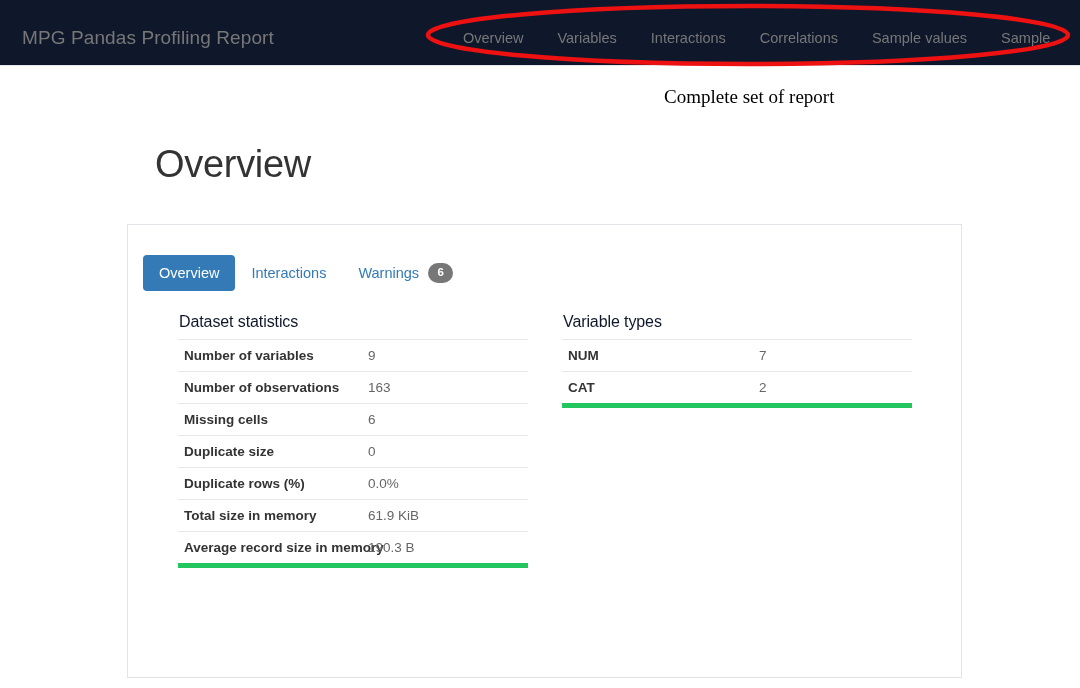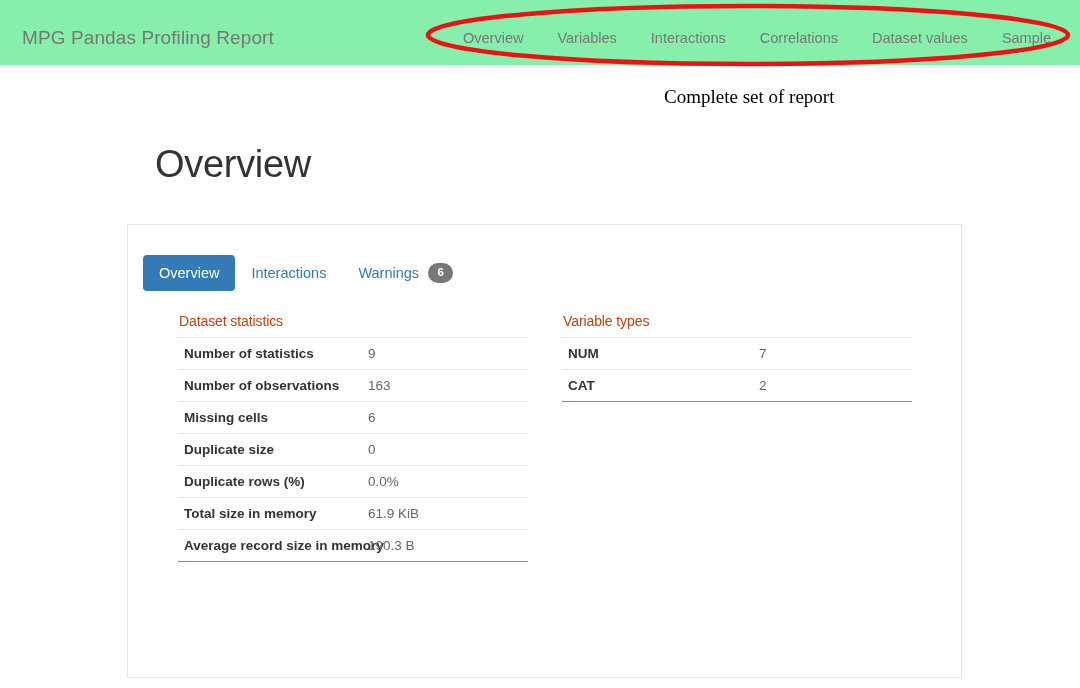--- a/index.html
+++ b/index.html
@@ -23,7 +23,7 @@
     top: 0;
     width: 1080px;
     height: 66px;
-    background: #86efac;
+    background: #0f172a;
     border-bottom: 1px solid #e7e7e7;
     box-sizing: border-box;
   }

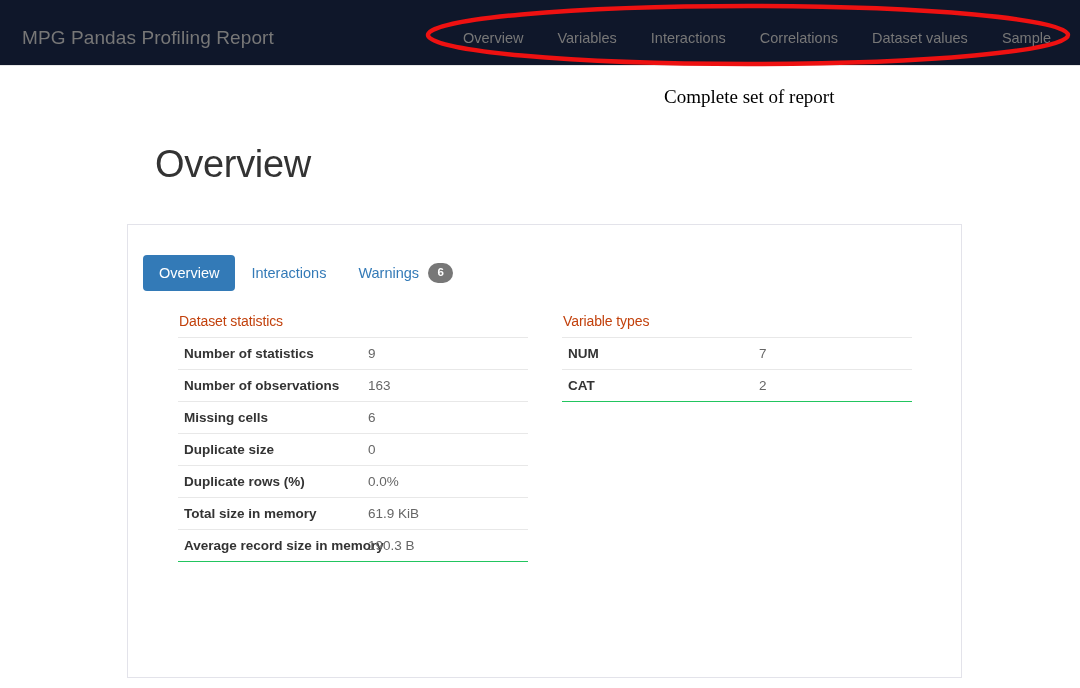--- a/index.html
+++ b/index.html
@@ -184,7 +184,7 @@
     <a class="navlink">Variables</a>
     <a class="navlink">Interactions</a>
     <a class="navlink">Correlations</a>
-    <a class="navlink">Dataset values</a>
+    <a class="navlink">Sample values</a>
     <a class="navlink">Sample</a>
   </div>
 </div>

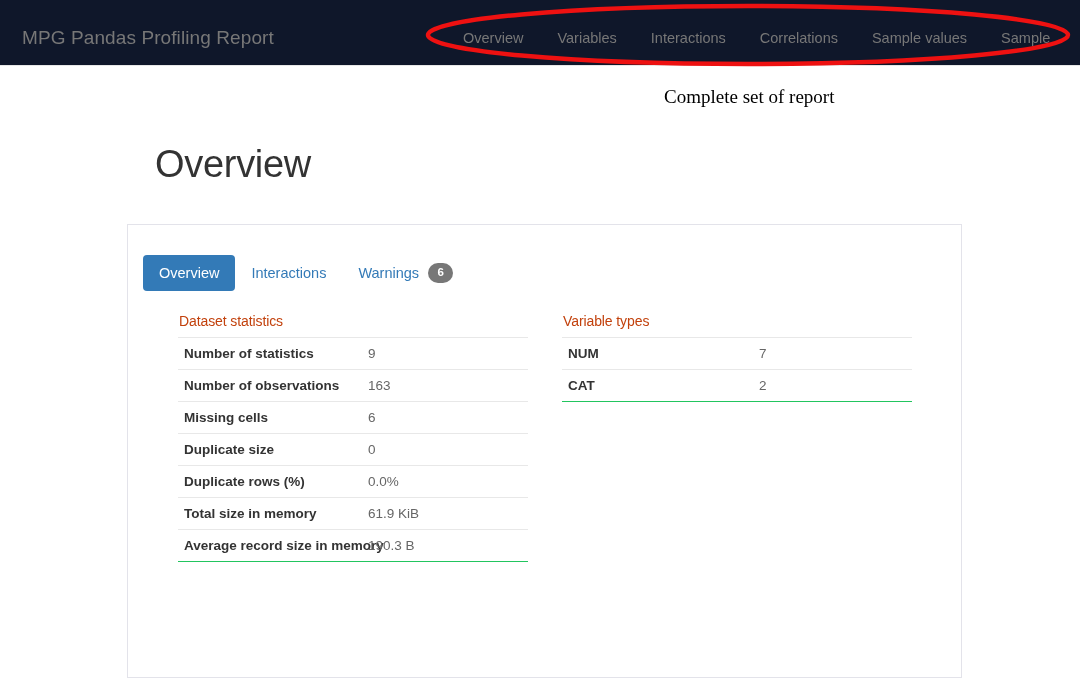--- a/index.html
+++ b/index.html
@@ -141,9 +141,9 @@
   .col-right { left: 434px; width: 350px; }
 
   .col-title {
-    font-size: 14px;
+    font-size: 16px;
     font-weight: 400;
-    color: #c2410c;
+    color: #0f172a;
     margin: 0 0 8px 1px;
     letter-spacing: -0.1px;
   }

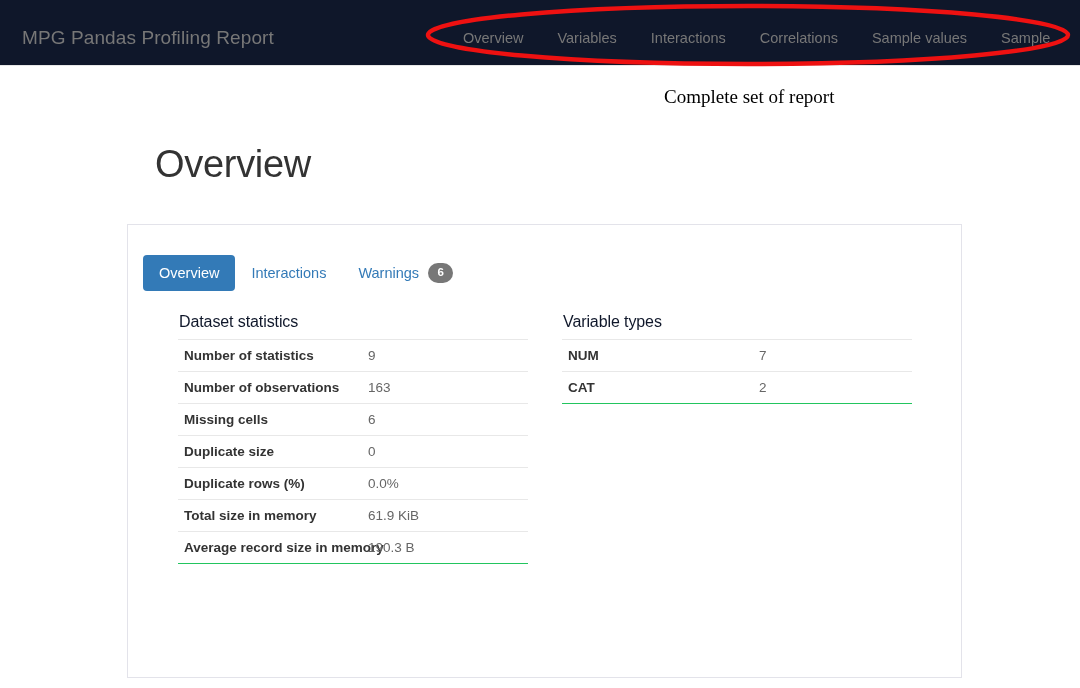--- a/index.html
+++ b/index.html
@@ -216,7 +216,7 @@
     <table class="stats">
       <tbody>
         <tr>
-          <th>Number of statistics</th>
+          <th>Number of variables</th>
           <td>9</td>
         </tr>
         <tr>

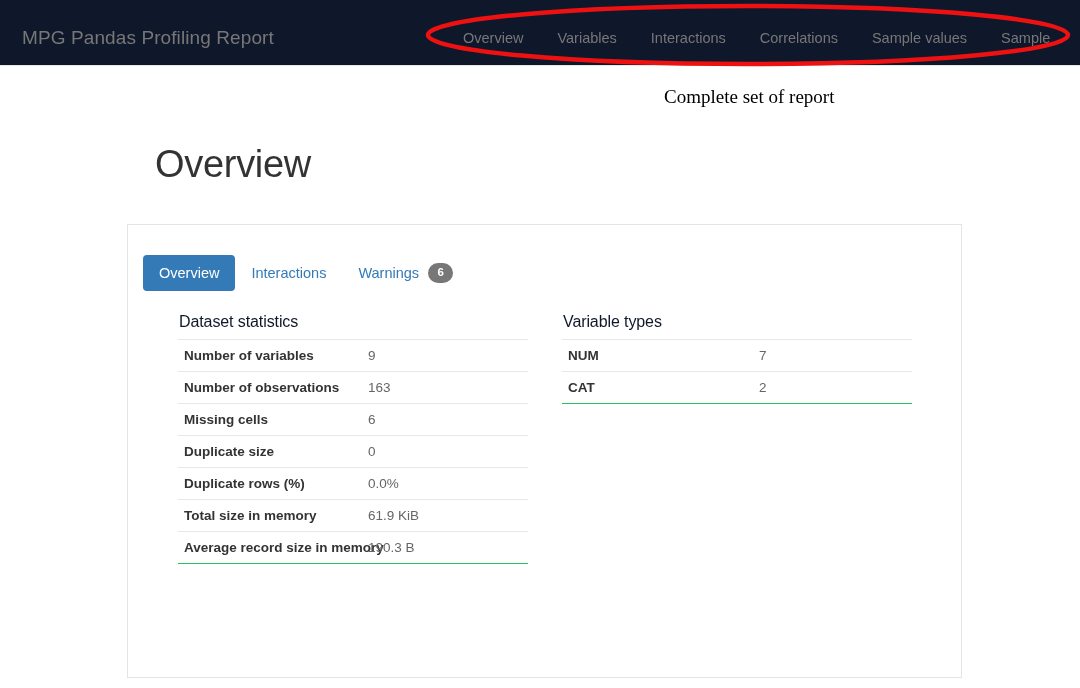--- a/index.html
+++ b/index.html
@@ -154,7 +154,7 @@
     table-layout: fixed;
   }
   table.stats tr { border-top: 1px solid #e8e8e8; }
-  table.stats tr:last-child { border-bottom: 1px solid #22c55e; }
+  table.stats tr:last-child { border-bottom: 5px solid #22c55e; }
   table.stats th {
     text-align: left;
     font-size: 13.5px;

